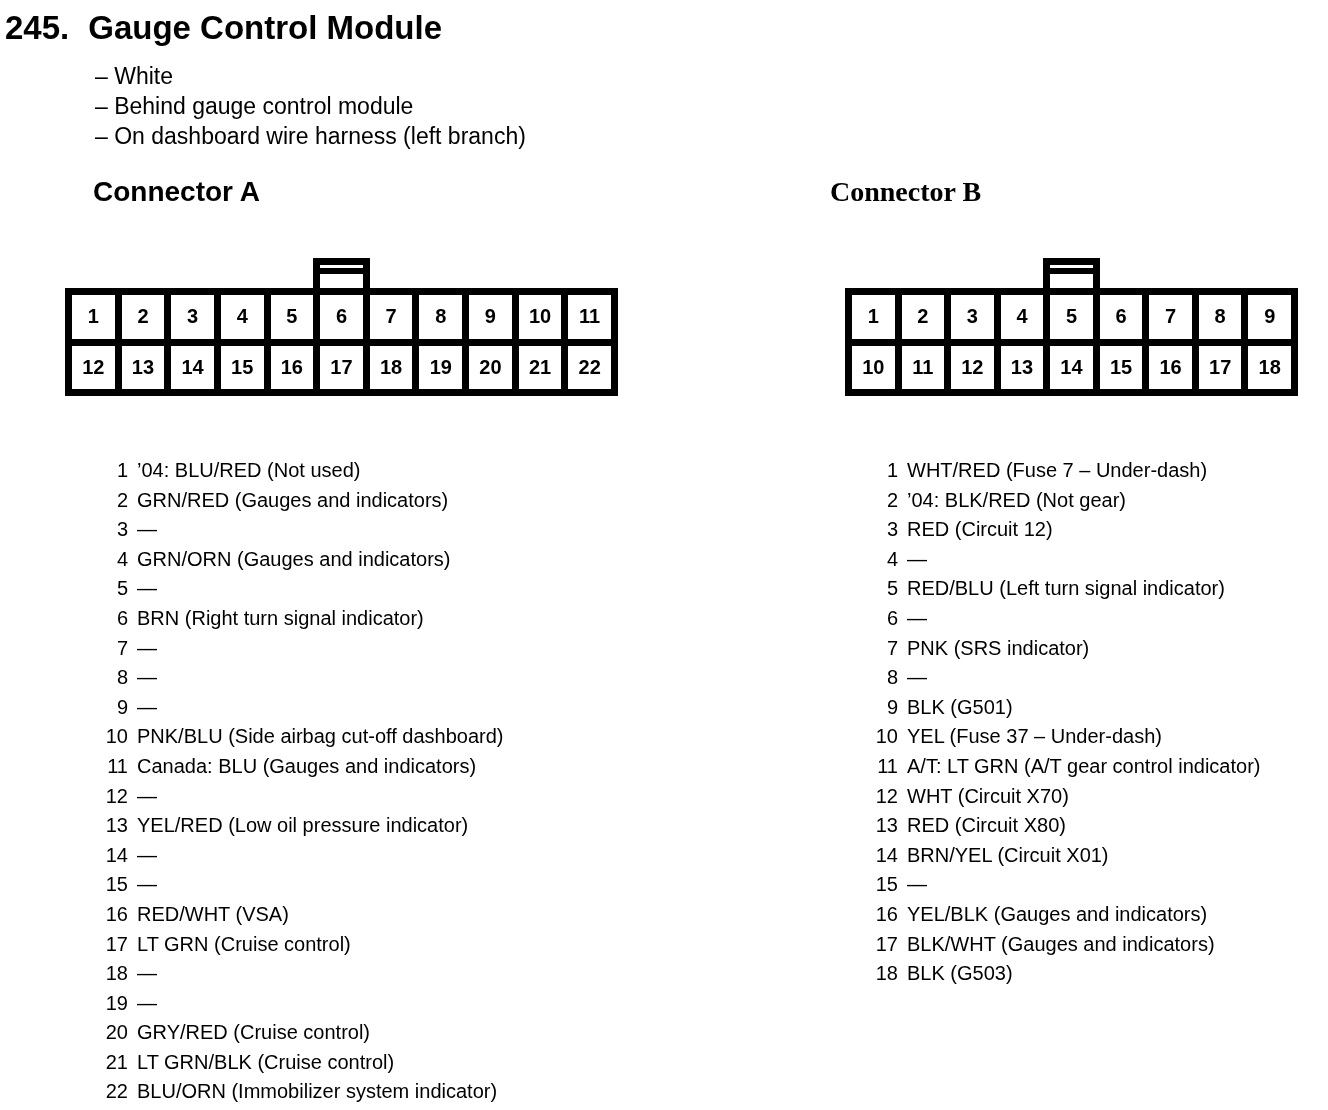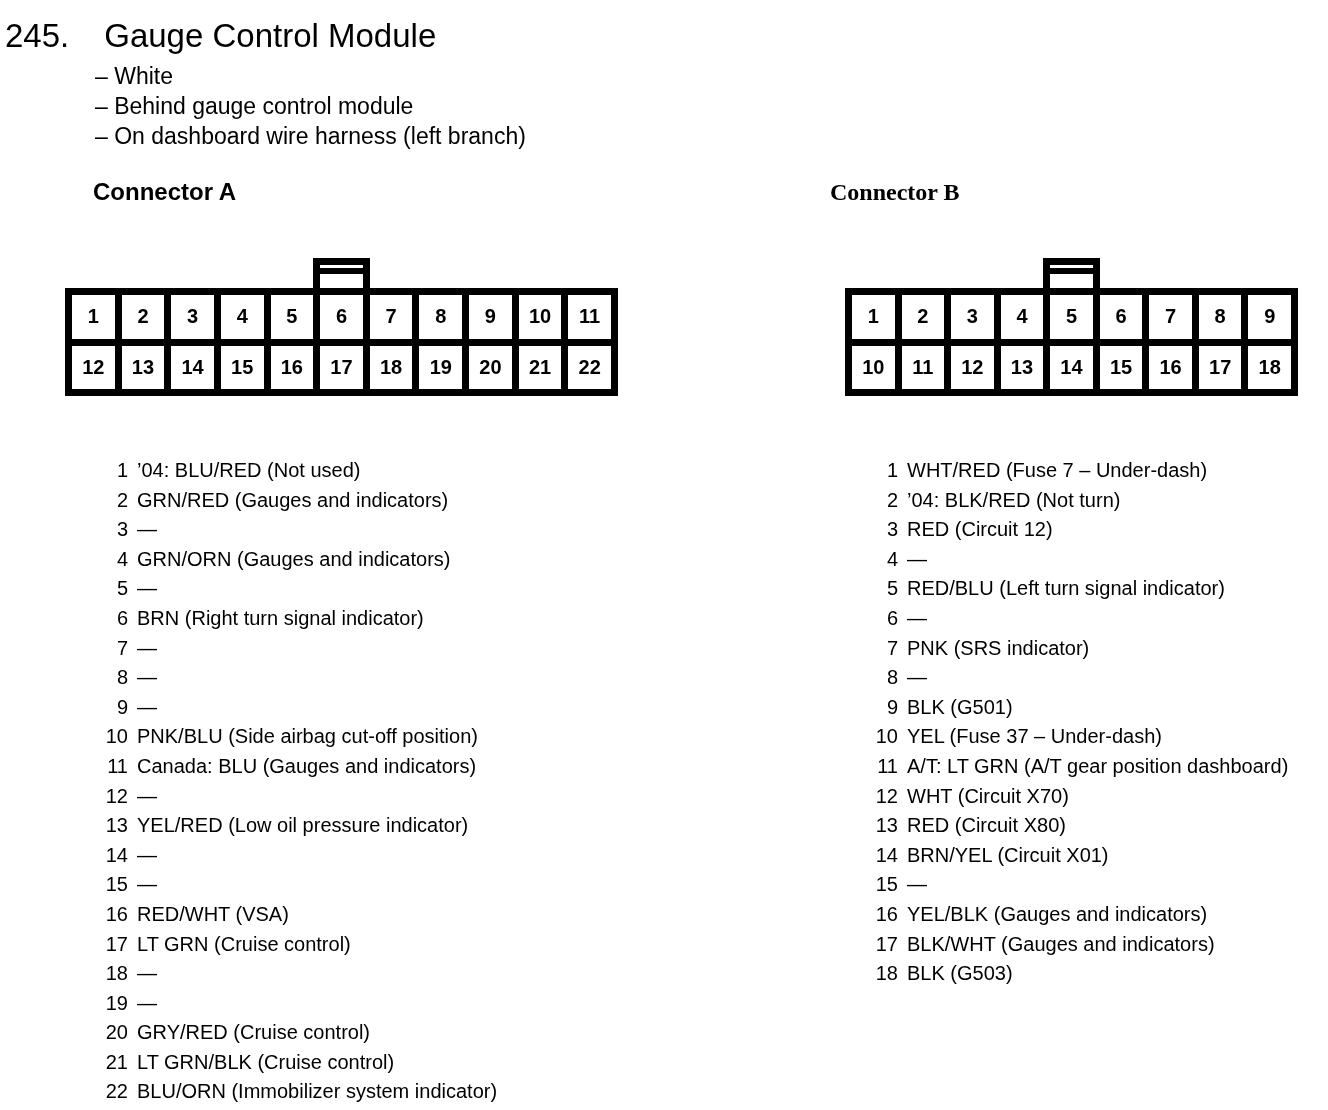--- a/index.html
+++ b/index.html
@@ -19,9 +19,9 @@
 
   
   .title-row {
-    position: absolute; left: 5px; top: 16px;
-    display: flex; gap: 35px;
-    font-size: 33px; font-weight: normal; line-height: 40px;
+    position: absolute; left: 5px; top: 8px;
+    display: flex; gap: 19px;
+    font-size: 33px; font-weight: bold; line-height: 40px;
     white-space: nowrap;
   }
 

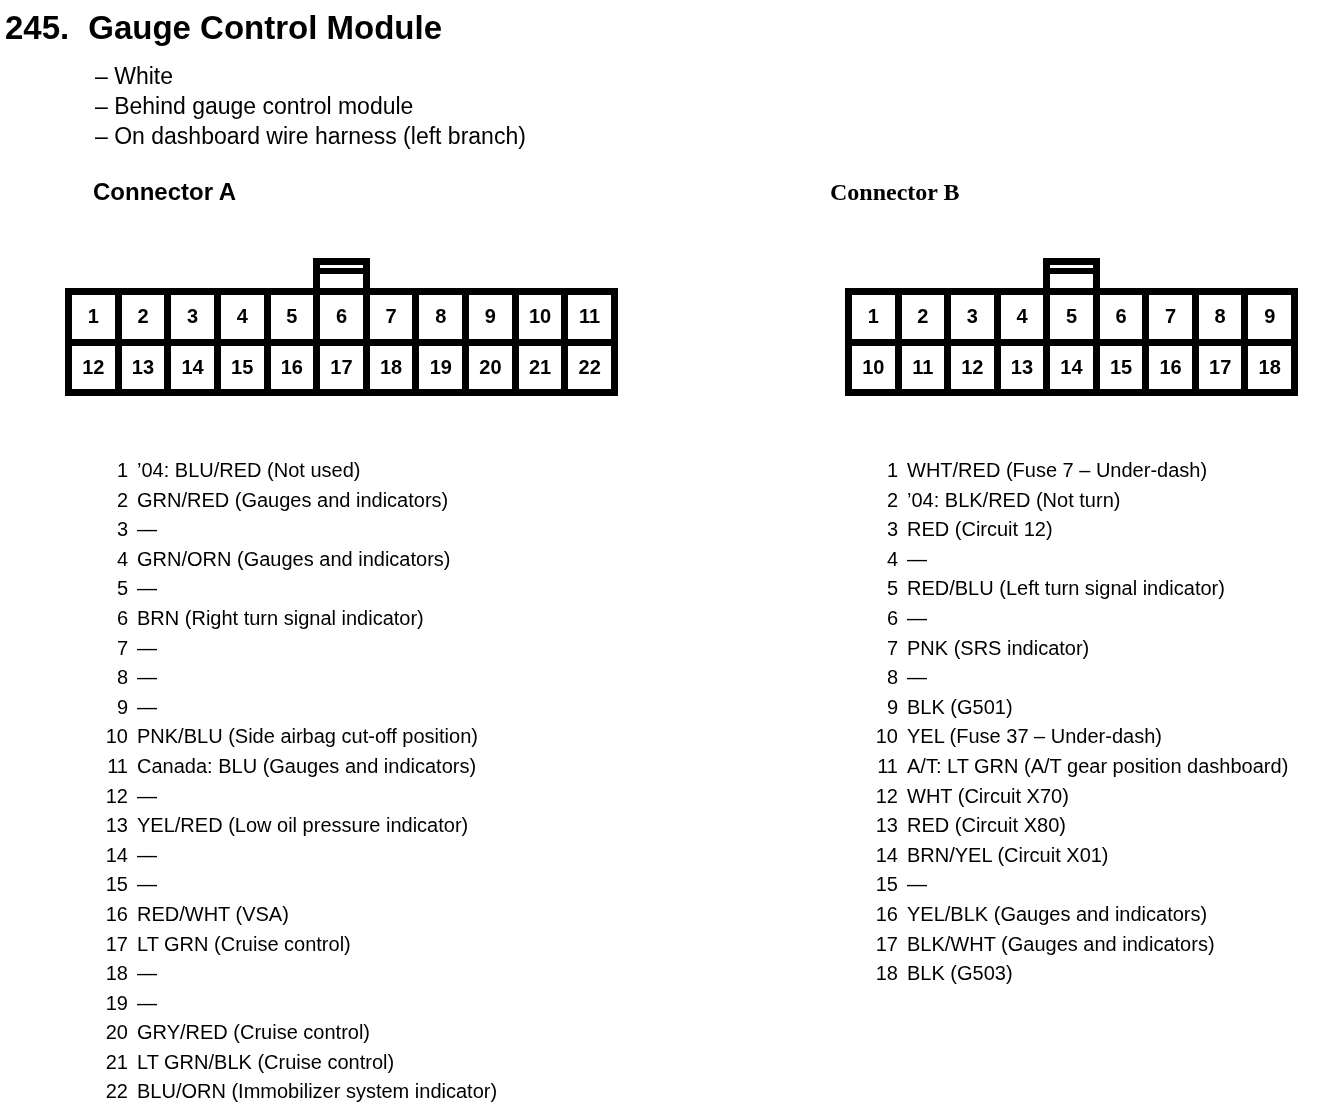--- a/index.html
+++ b/index.html
@@ -35,7 +35,7 @@
   
   .conn-heading {
     position: absolute; top: 176px;
-    font-size: 24px; font-weight: bold; line-height: 32px;
+    font-size: 28px; font-weight: bold; line-height: 32px;
     white-space: nowrap;
   }
   #connA-heading { left: 93px; }

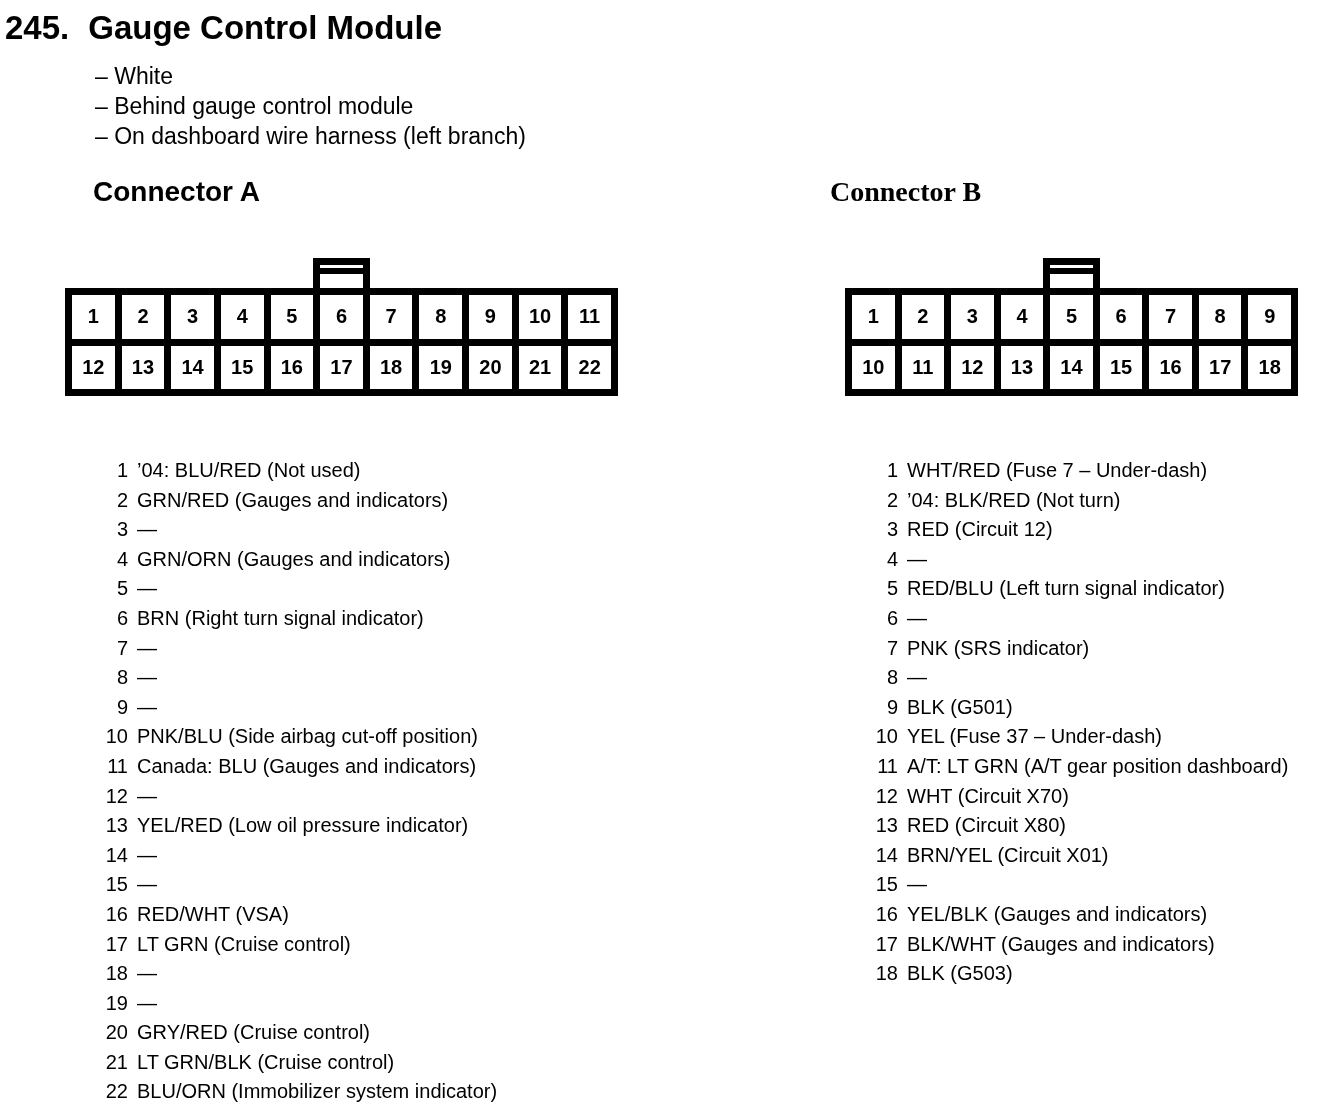--- a/index.html
+++ b/index.html
@@ -259,7 +259,7 @@
       </div>
     <div class="pin-row">
         <span class="pin-num">2</span>
-        <span class="pin-desc">’04: BLK/RED (Not turn)</span>
+        <span class="pin-desc">’04: BLK/RED (Not gear)</span>
       </div>
     <div class="pin-row">
         <span class="pin-num">3</span>

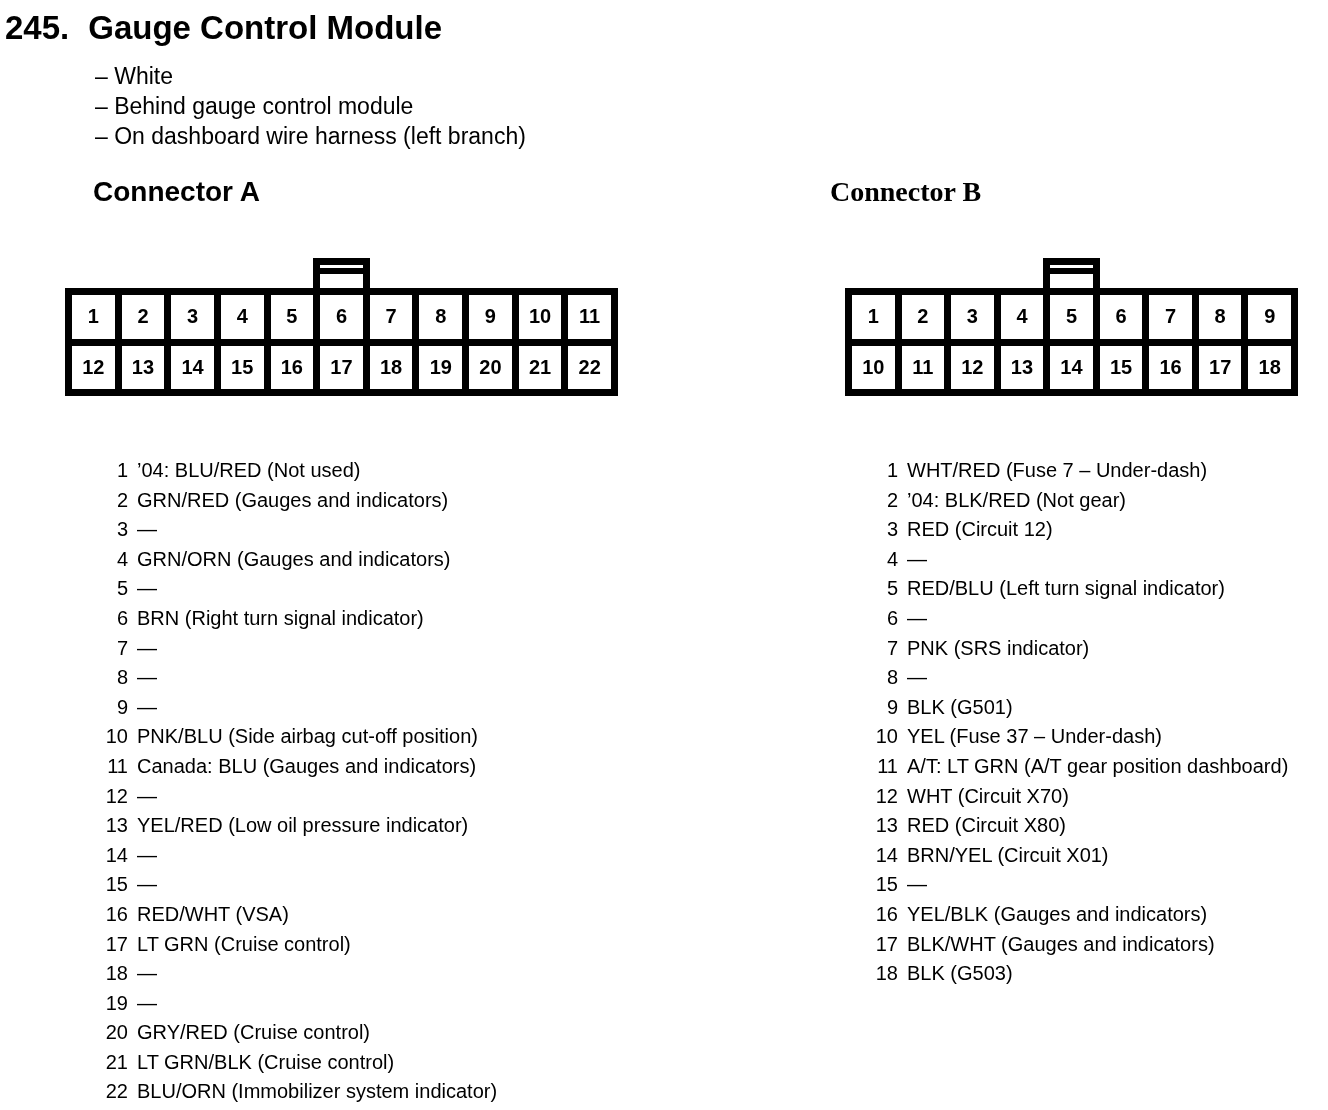--- a/index.html
+++ b/index.html
@@ -200,7 +200,7 @@
       </div>
     <div class="pin-row">
         <span class="pin-num">10</span>
-        <span class="pin-desc">PNK/BLU (Side airbag cut-off position)</span>
+        <span class="pin-desc">PNK/BLU (Side airbag cut-off dashboard)</span>
       </div>
     <div class="pin-row">
         <span class="pin-num">11</span>

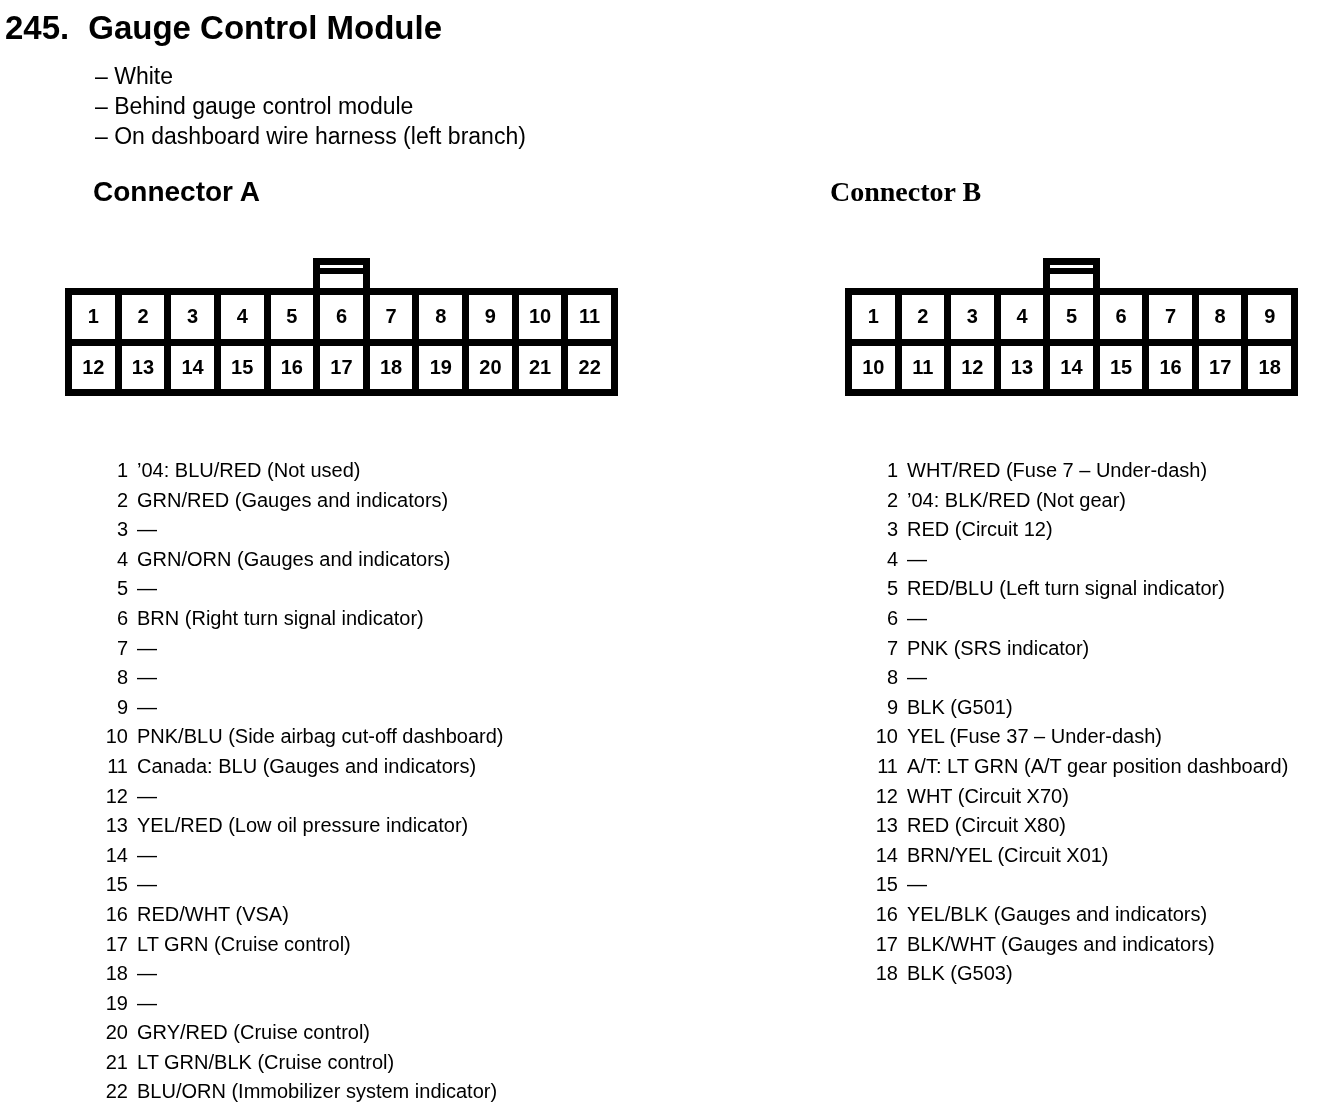--- a/index.html
+++ b/index.html
@@ -295,7 +295,7 @@
       </div>
     <div class="pin-row">
         <span class="pin-num">11</span>
-        <span class="pin-desc">A/T: LT GRN (A/T gear position dashboard)</span>
+        <span class="pin-desc">A/T: LT GRN (A/T gear control indicator)</span>
       </div>
     <div class="pin-row">
         <span class="pin-num">12</span>

